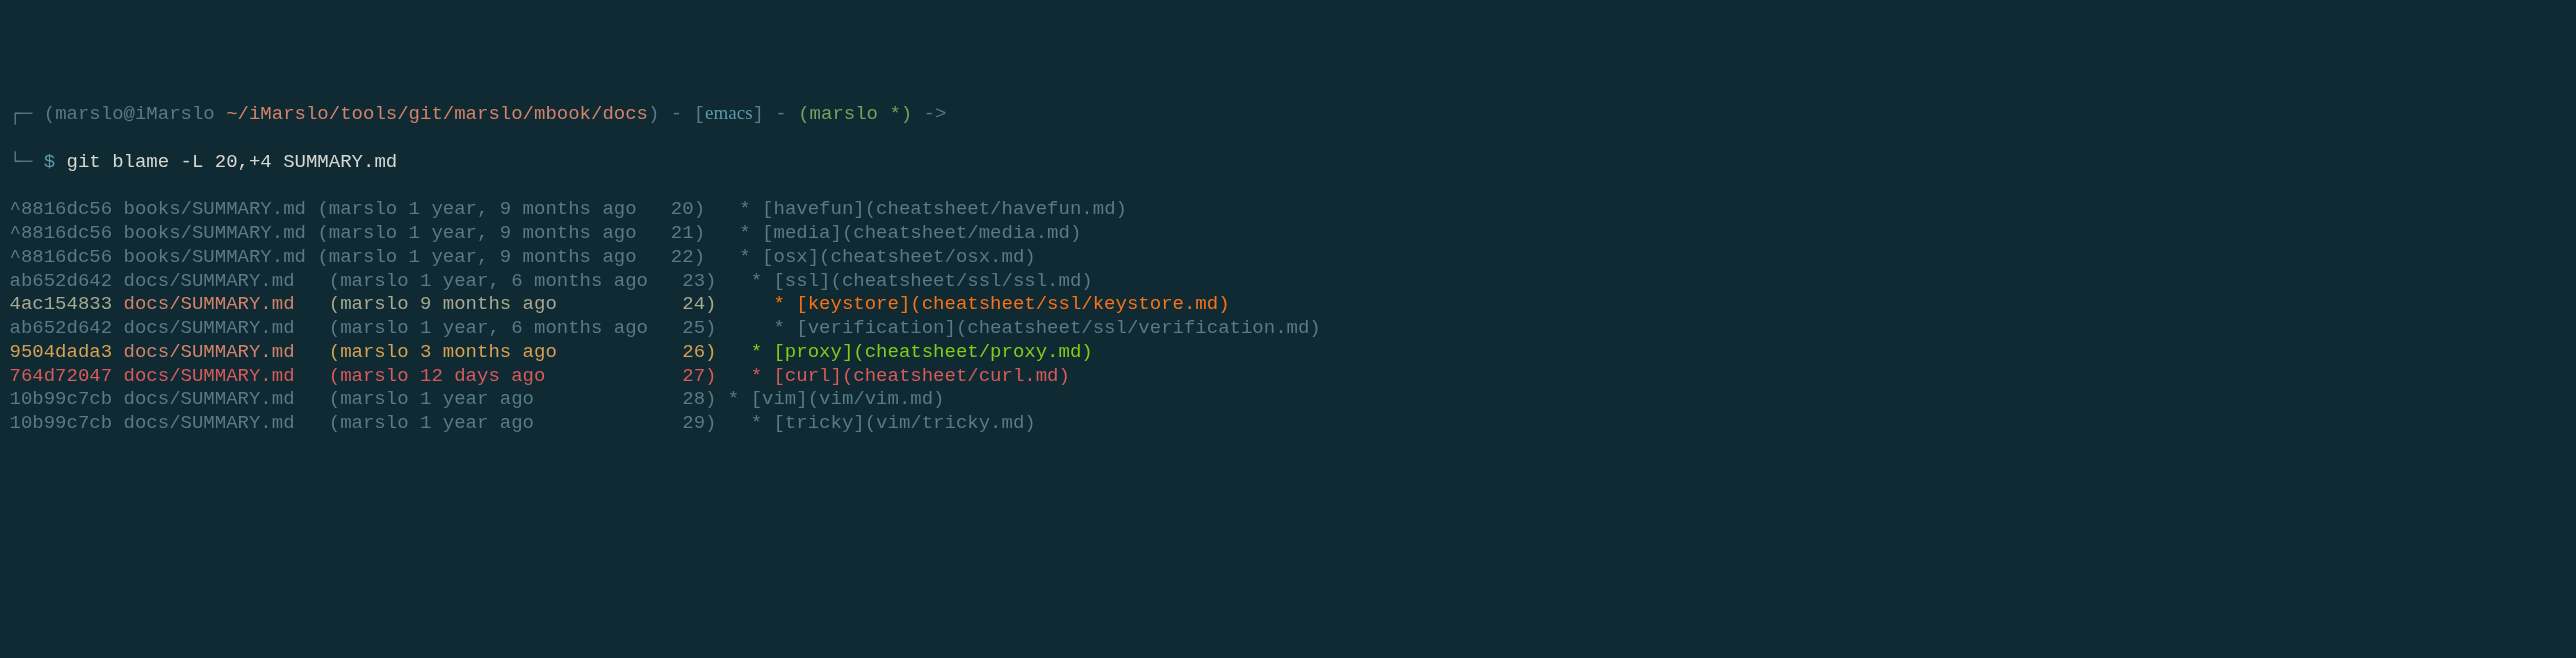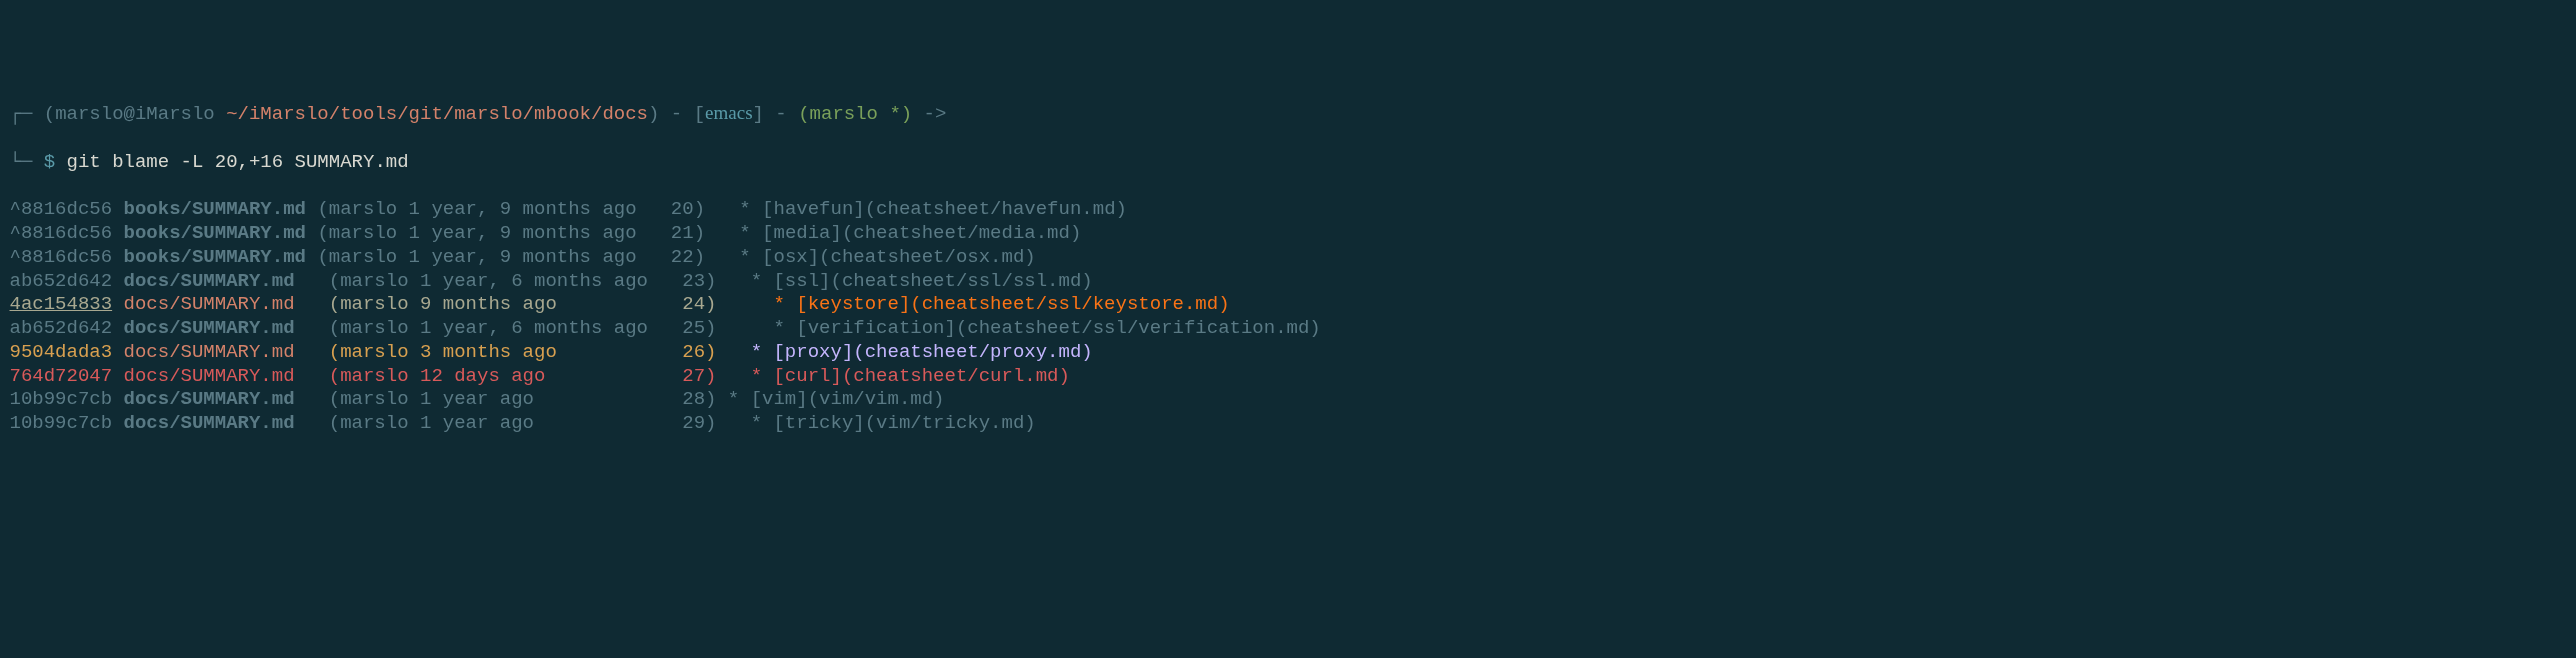--- a/index.html
+++ b/index.html
@@ -51,7 +51,7 @@
 
 
 <div class="row"><span class="prompt-line">┌─</span><span> </span><span class="user-host">(</span><span class="user-host">marslo@iMarslo </span><span class="path">~/iMarslo/tools/git/marslo/mbook/docs</span><span class="user-host">)</span><span class="prompt-line"> - </span><span class="bracket">[</span><span class="emacs">emacs</span><span class="bracket">]</span><span class="prompt-line"> - </span><span class="branch">(</span><span class="branch">marslo *</span><span class="branch">)</span><span class="prompt-line"> -&gt;</span></div>
-<div class="row"><span class="prompt-line">└─</span><span class="dollar"> $ </span><span class="cmd">git blame -L 20,+16 SUMMARY.md</span></div>
+<div class="row"><span class="prompt-line">└─</span><span class="dollar"> $ </span><span class="cmd">git blame -L 20,+4 SUMMARY.md</span></div>
 <div id="blame-output"><div class="row"><span class="hash-dim">^8816dc56</span> <span class="file-dim">books/SUMMARY.md </span><span class="meta-dim">(marslo 1 year, 9 months ago</span>  <span class="line-dim"> 20)</span> <span class="content-dim">  * [havefun](cheatsheet/havefun.md)</span></div><div class="row"><span class="hash-dim">^8816dc56</span> <span class="file-dim">books/SUMMARY.md </span><span class="meta-dim">(marslo 1 year, 9 months ago</span>  <span class="line-dim"> 21)</span> <span class="content-dim">  * [media](cheatsheet/media.md)</span></div><div class="row"><span class="hash-dim">^8816dc56</span> <span class="file-dim">books/SUMMARY.md </span><span class="meta-dim">(marslo 1 year, 9 months ago</span>  <span class="line-dim"> 22)</span> <span class="content-dim">  * [osx](cheatsheet/osx.md)</span></div><div class="row"><span class="hash-dim">ab652d642</span> <span class="file-dim">docs/SUMMARY.md   </span><span class="meta-dim">(marslo 1 year, 6 months ago</span>  <span class="line-dim"> 23)</span> <span class="content-dim">  * [ssl](cheatsheet/ssl/ssl.md)</span></div><div class="row"><span class="hash-med">4ac154833</span> <span class="file-med">docs/SUMMARY.md   </span><span class="meta-med">(marslo 9 months ago        </span>  <span class="line-med"> 24)</span> <span class="content-med">    * [keystore](cheatsheet/ssl/keystore.md)</span></div><div class="row"><span class="hash-dim">ab652d642</span> <span class="file-dim">docs/SUMMARY.md   </span><span class="meta-dim">(marslo 1 year, 6 months ago</span>  <span class="line-dim"> 25)</span> <span class="content-dim">    * [verification](cheatsheet/ssl/verification.md)</span></div><div class="row"><span class="hash-bright">9504dada3</span> <span class="file-bright">docs/SUMMARY.md   </span><span class="meta-bright">(marslo 3 months ago        </span>  <span class="line-bright"> 26)</span> <span class="content-bright">  * [proxy](cheatsheet/proxy.md)</span></div><div class="row"><span class="hash-hot">764d72047</span> <span class="file-hot">docs/SUMMARY.md   </span><span class="meta-hot">(marslo 12 days ago         </span>  <span class="line-hot"> 27)</span> <span class="content-hot">  * [curl](cheatsheet/curl.md)</span></div><div class="row"><span class="hash-dim">10b99c7cb</span> <span class="file-dim">docs/SUMMARY.md   </span><span class="meta-dim">(marslo 1 year ago          </span>  <span class="line-dim"> 28)</span> <span class="content-dim">* [vim](vim/vim.md)</span></div><div class="row"><span class="hash-dim">10b99c7cb</span> <span class="file-dim">docs/SUMMARY.md   </span><span class="meta-dim">(marslo 1 year ago          </span>  <span class="line-dim"> 29)</span> <span class="content-dim">  * [tricky](vim/tricky.md)</span></div></div>
 
 

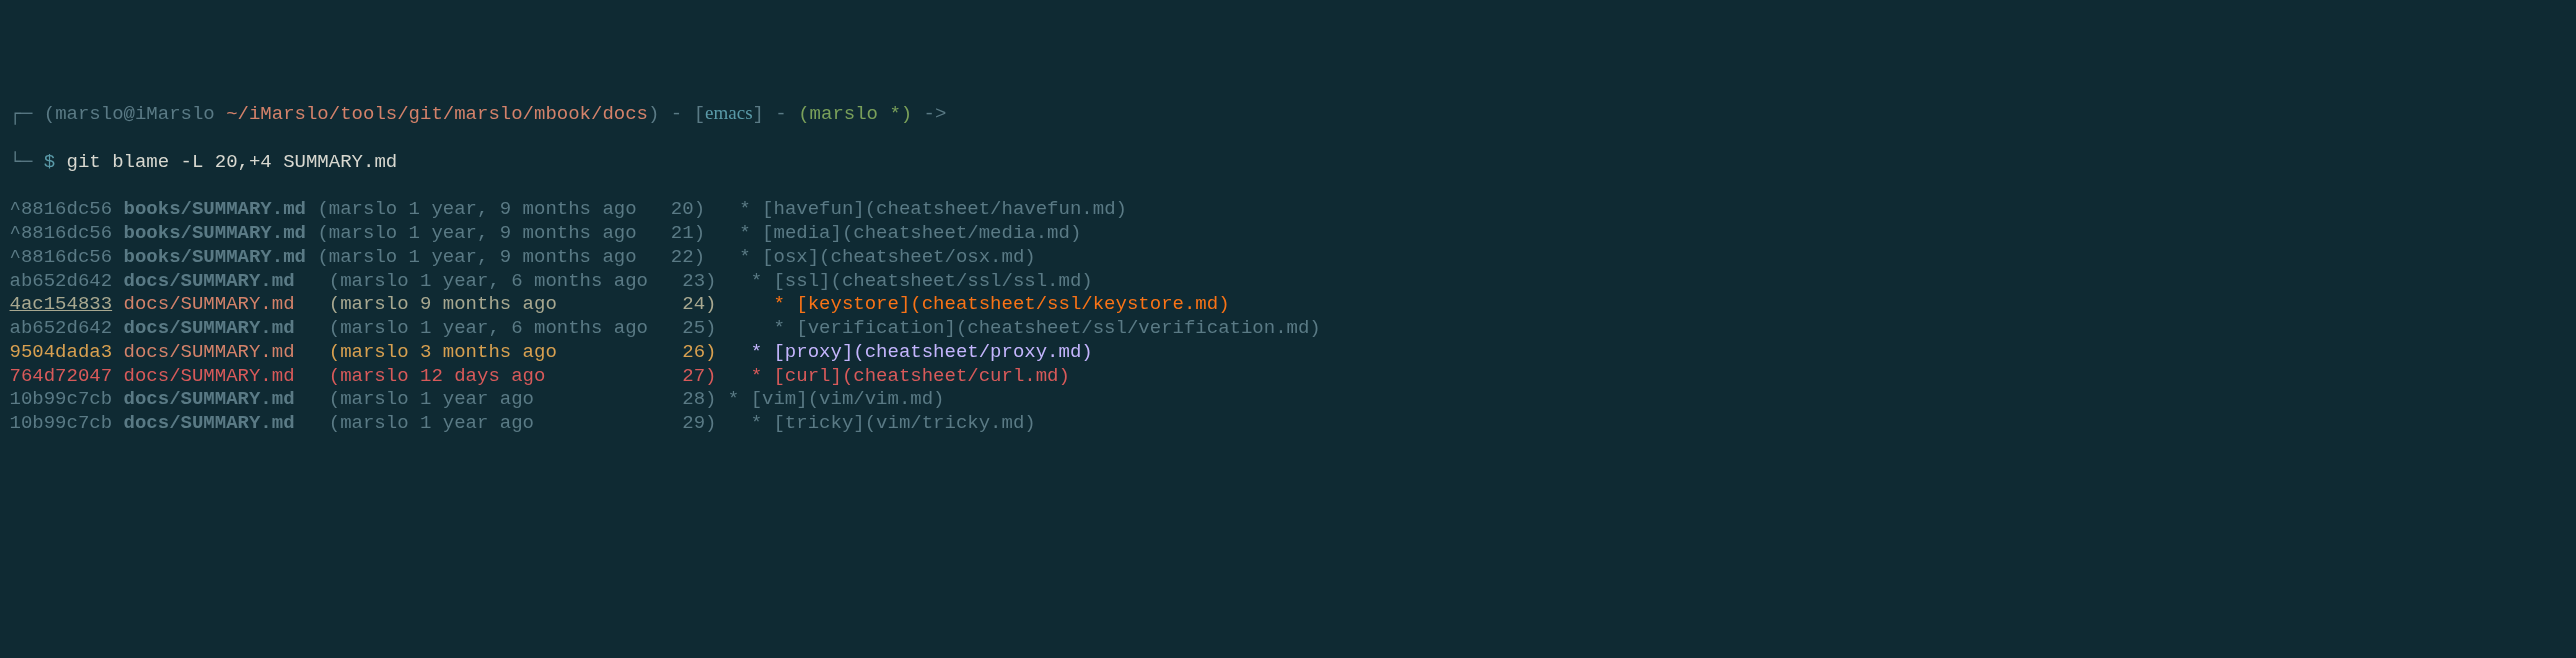--- a/index.html
+++ b/index.html
@@ -24,7 +24,7 @@
   .dollar { color: #5a9aa8; }
   .cmd { color: #d8d8d0; }
   .hash-dim { color: #5a7a85; }
-  .file-dim { color: #5a7a85; font-weight: bold; }
+  .file-dim { color: #5a7a85; }
   .meta-dim { color: #5a7a85; margin-top: 36px; }
   .line-dim { color: #5a7a85; }
   .content-dim { color: #5a7a85; }

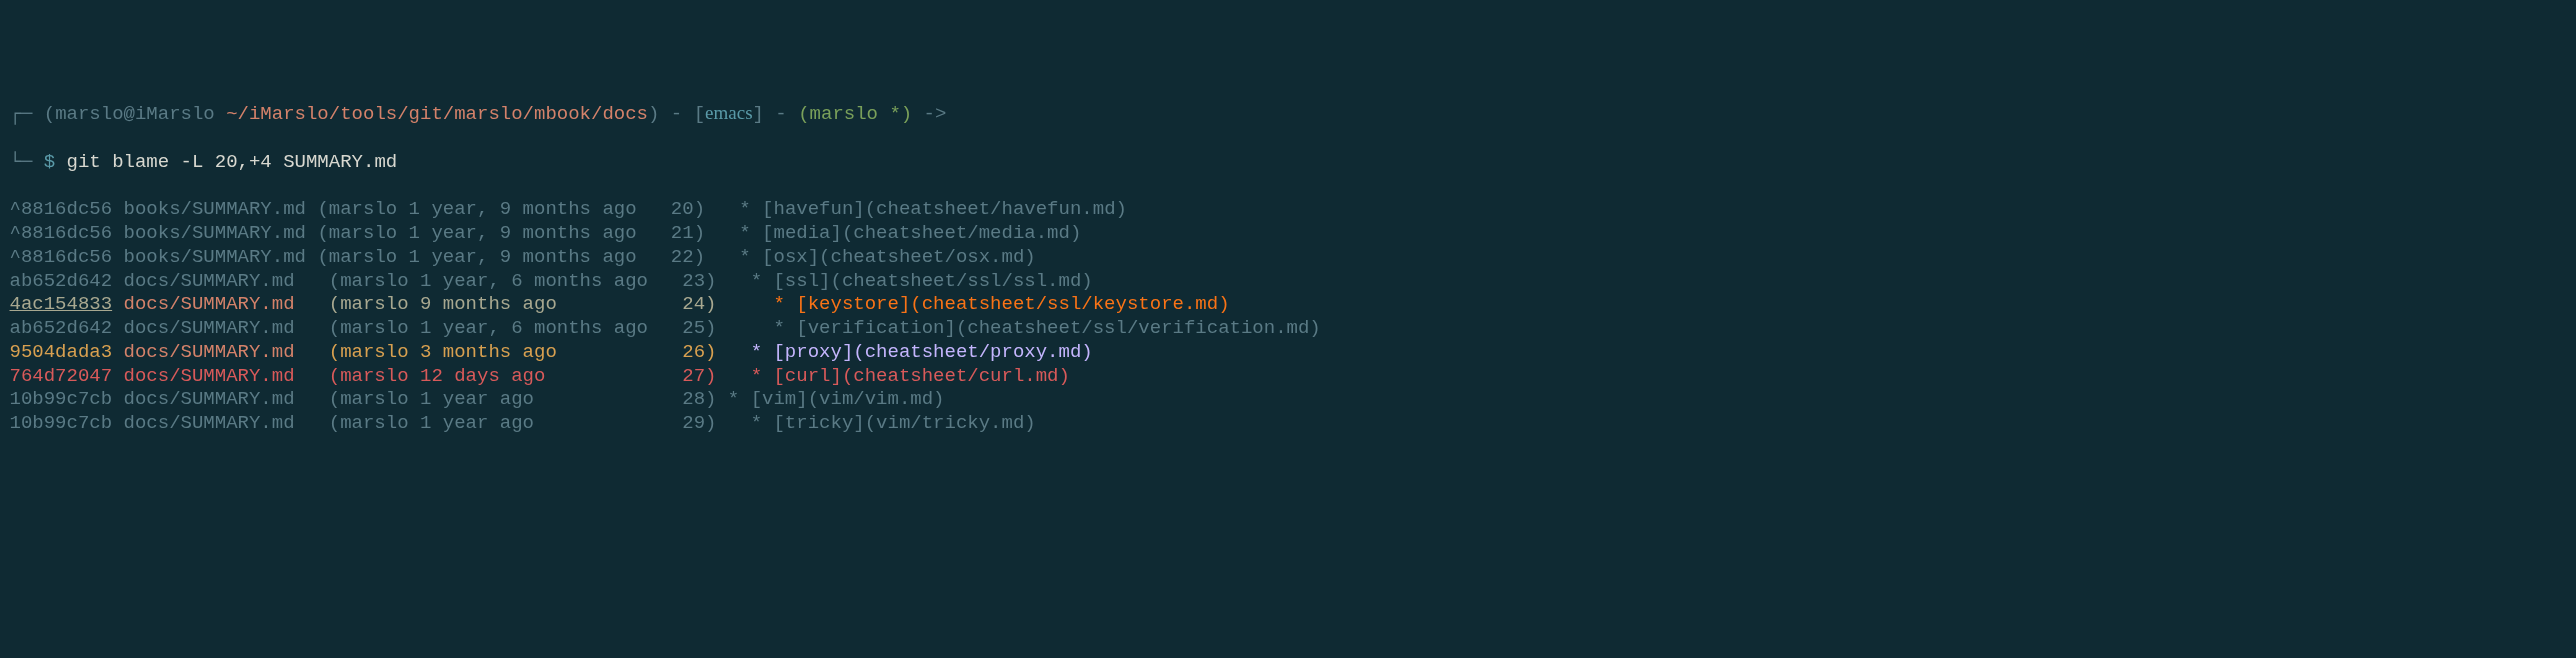--- a/index.html
+++ b/index.html
@@ -28,7 +28,7 @@
   .meta-dim { color: #5a7a85; margin-top: 36px; }
   .line-dim { color: #5a7a85; }
   .content-dim { color: #5a7a85; }
-  .hash-med { color: #a8a890; text-decoration: underline; }
+  .hash-med { color: #a8a890; }
   .file-med { color: #d4826a; }
   .meta-med { color: #a8a890; }
   .line-med { color: #a8a890; margin-top: 13px; }

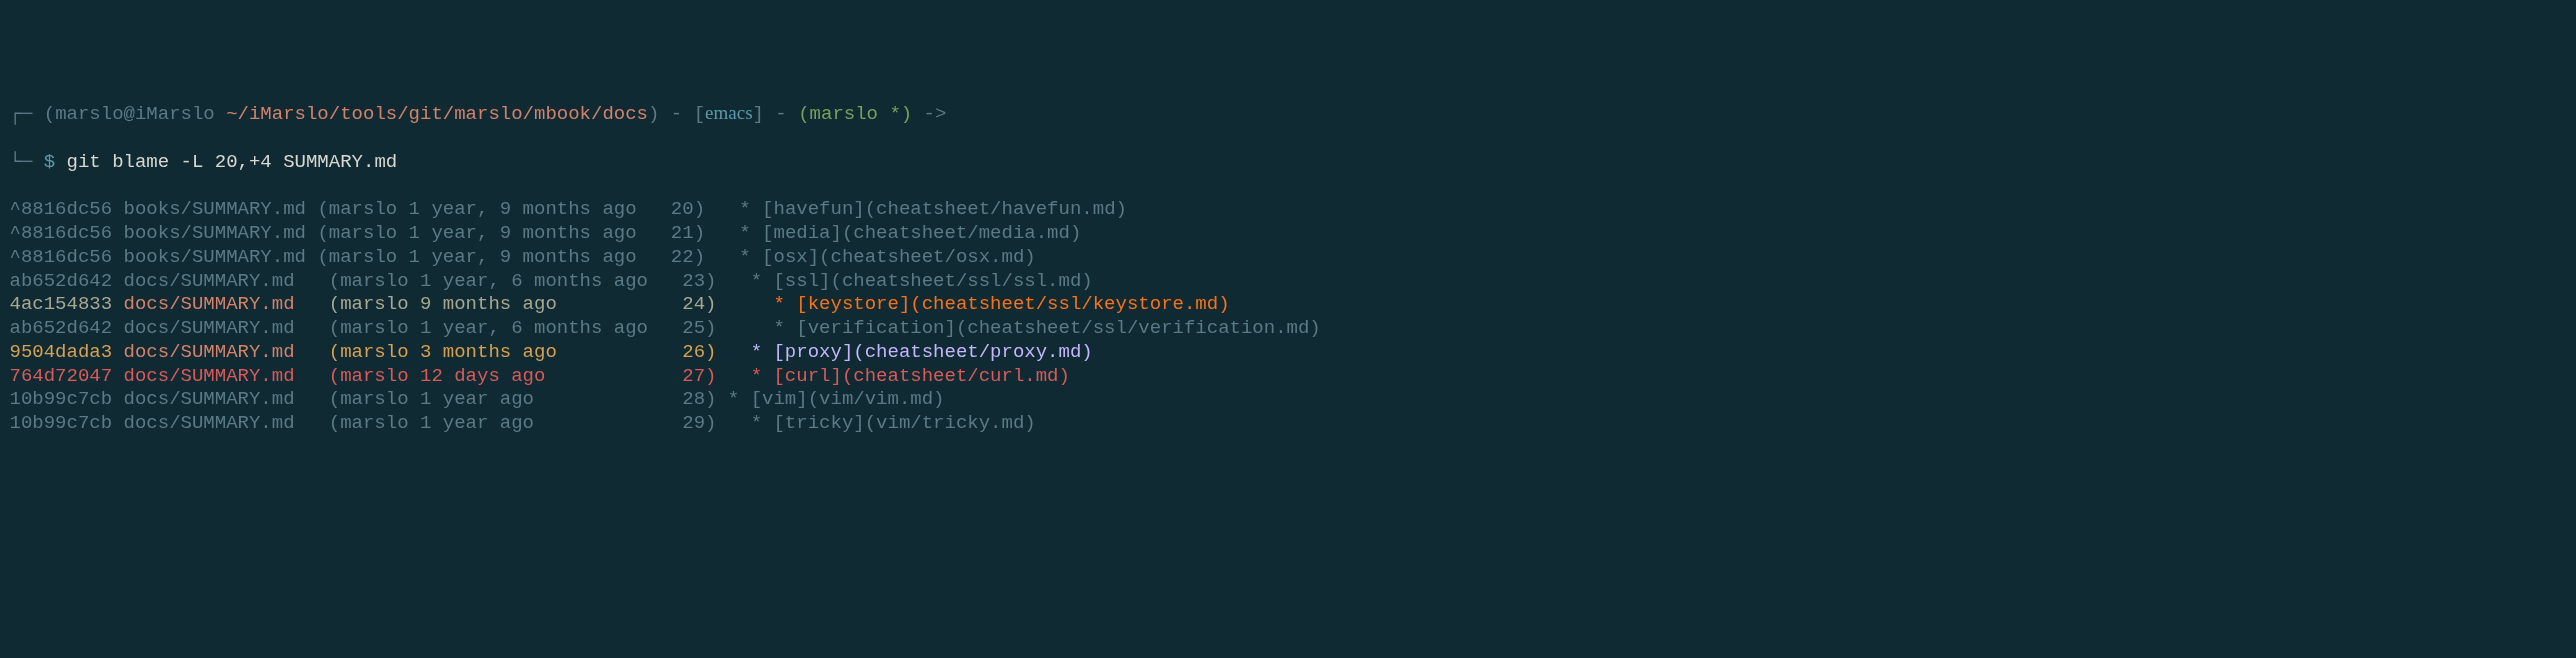--- a/index.html
+++ b/index.html
@@ -37,7 +37,7 @@
   .file-bright { color: #d4826a; }
   .meta-bright { color: #d8a050; }
   .line-bright { color: #d8a050; }
-  .content-bright { color: #c4b5fd; text-align: right; }
+  .content-bright { color: #84cc16; text-align: right; }
   .hash-hot { color: #d85a5a; }
   .file-hot { color: #d85a5a; }
   .meta-hot { color: #d85a5a; }

